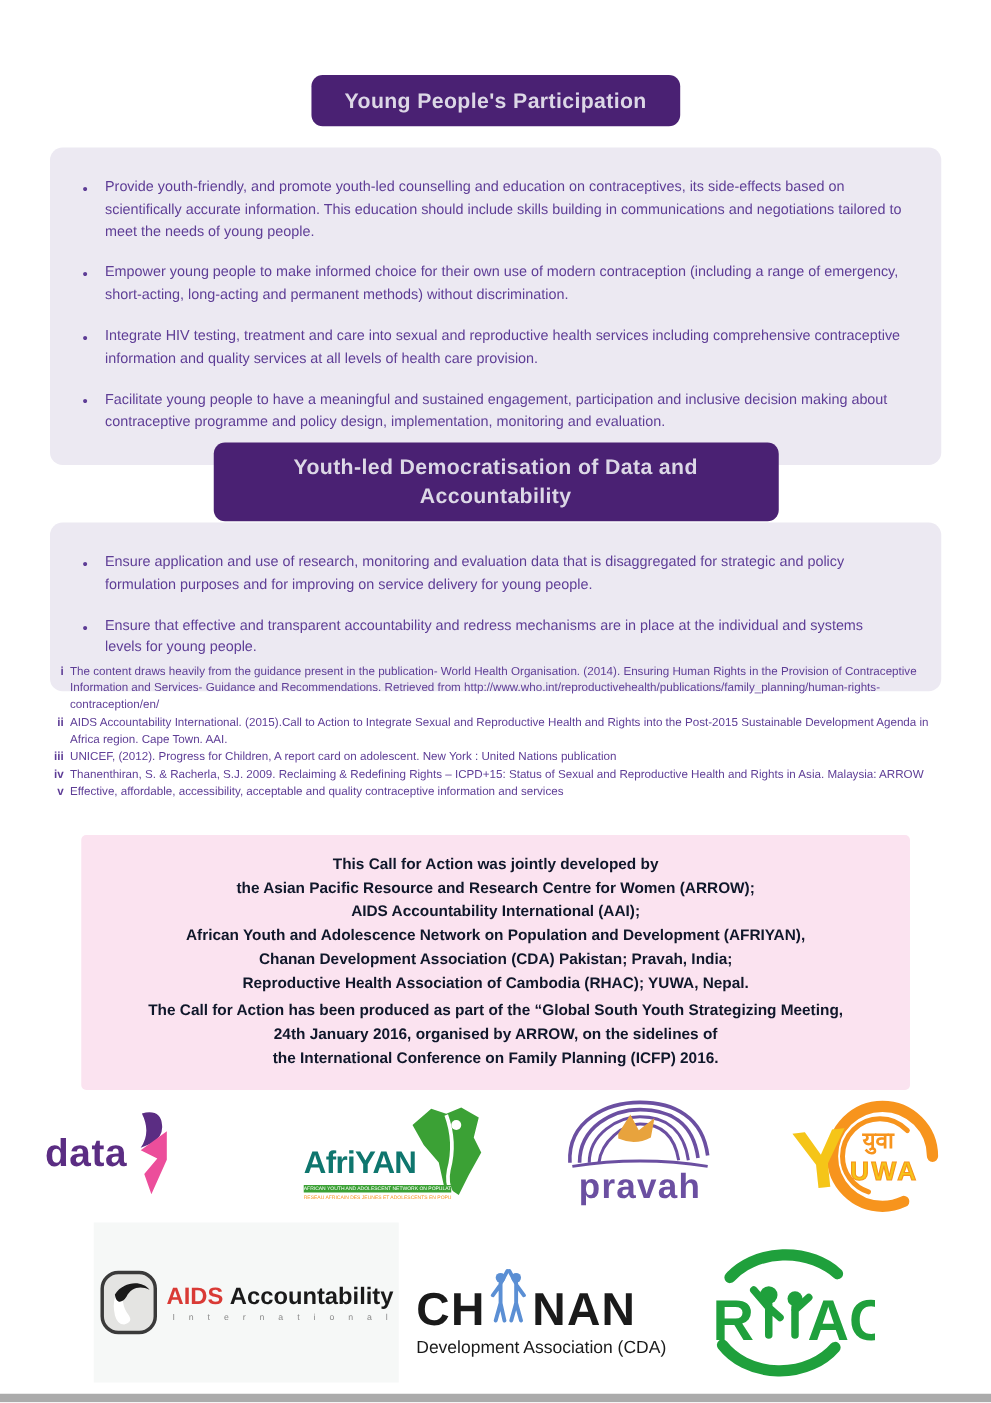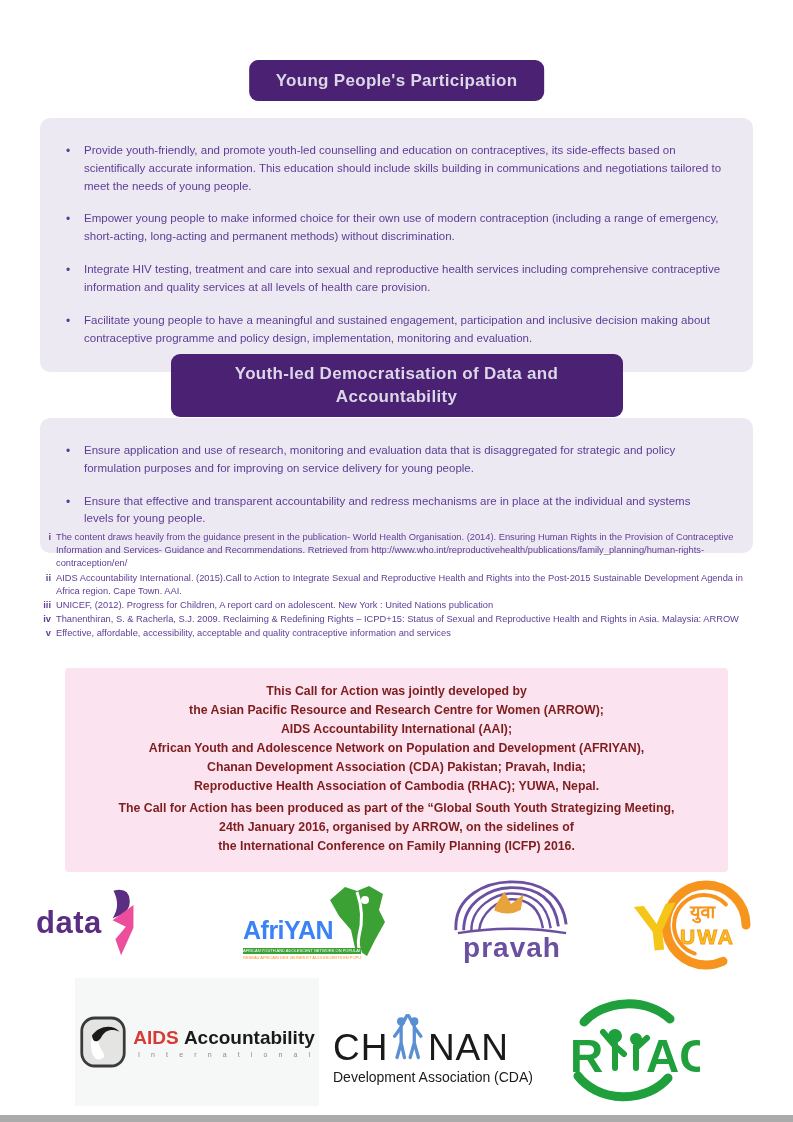--- a/index.html
+++ b/index.html
@@ -42,7 +42,7 @@
     position:absolute; left:65px; top:668px; width:663px; min-height:187px;
     background:#FBE3F0; border-radius:4px;
     padding:14px 20px 16px; text-align:center;
-    color:#7f1d1d; font-weight:bold; font-size:12.3px; line-height:1.55;
+    color:#0f172a; font-weight:bold; font-size:12.3px; line-height:1.55;
   }
   .callout .para2 { margin-top:3px; }
   

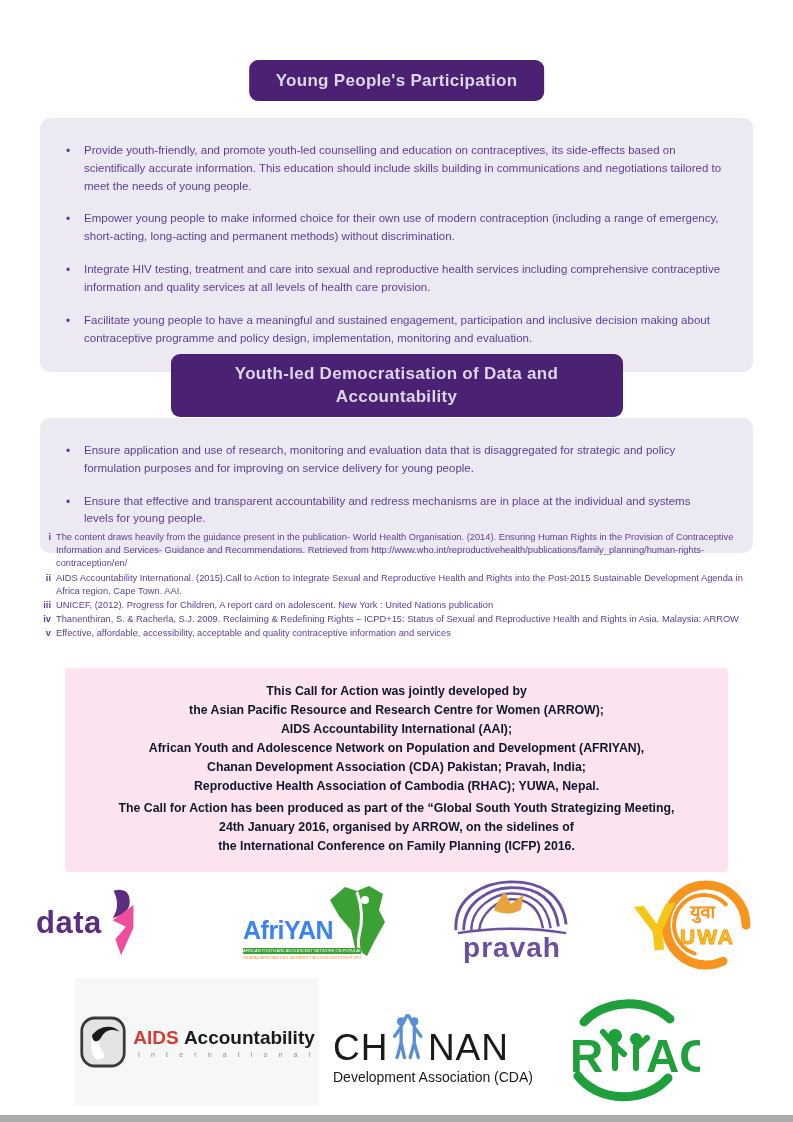--- a/index.html
+++ b/index.html
@@ -50,7 +50,7 @@
   .arrow-logo { left:36px; top:888px; width:134px; height:70px; display:flex; align-items:center; }
   .arrow-word { color:#5B2D83; font-weight:bold; font-size:31px; letter-spacing:.5px; }
   .afriyan-logo { left:243px; top:884px; width:146px; height:84px; }
-  .afriyan-word { position:absolute; left:0; top:32px; color:#3b82f6; font-weight:bold; font-size:25px; letter-spacing:-.5px; }
+  .afriyan-word { position:absolute; left:0; top:32px; color:#0f766e; font-weight:bold; font-size:25px; letter-spacing:-.5px; }
   .afriyan-map { position:absolute; right:0; top:0; }
   .afriyan-sub1 { position:absolute; left:0; top:64px; width:118px; background:#3BA135; color:#fff;
      font-size:4px; line-height:6px; text-align:center; overflow:hidden; white-space:nowrap; }

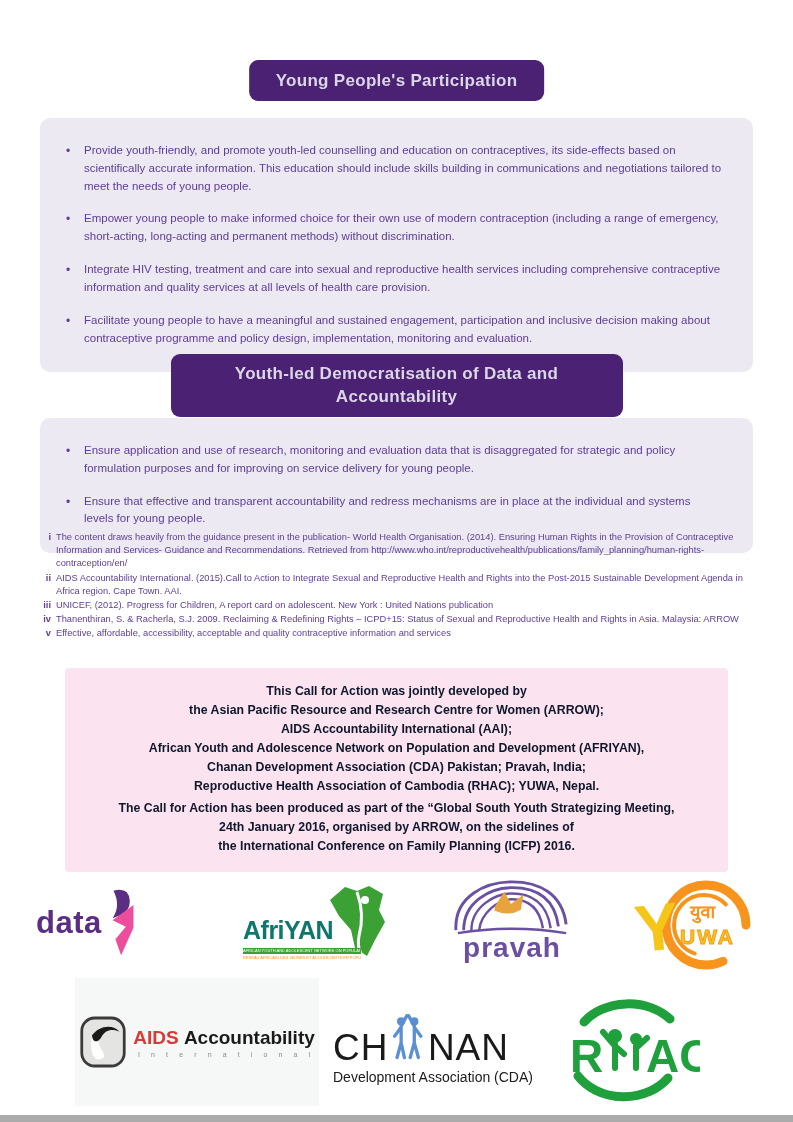--- a/index.html
+++ b/index.html
@@ -69,7 +69,7 @@
   .aids-intl { color:#8A8A8A; font-size:7px; letter-spacing:4.6px; text-align:right; margin-top:2px; white-space:nowrap; }
   .chanan-logo { left:333px; top:1008px; width:176px; height:84px; text-align:center; }
   .chanan-row { display:flex; align-items:flex-end; justify-content:center; height:58px; }
-  .chanan-txt { color:#1A1A1A; font-size:37px; font-weight:400; letter-spacing:1px; line-height:1;margin-top:43px; }
+  .chanan-txt { color:#1A1A1A; font-size:37px; font-weight:700; letter-spacing:1px; line-height:1;margin-top:43px; }
   .chanan-sub { color:#1A1A1A; font-weight:normal; font-size:14px; margin-top:3px; white-space:nowrap; }
   .rhac-logo { left:548px; top:992px; width:152px; height:110px; }
   .bottom-strip { position:absolute; left:0; top:1115px; width:793px; height:7px; background:#ABABAB; }

